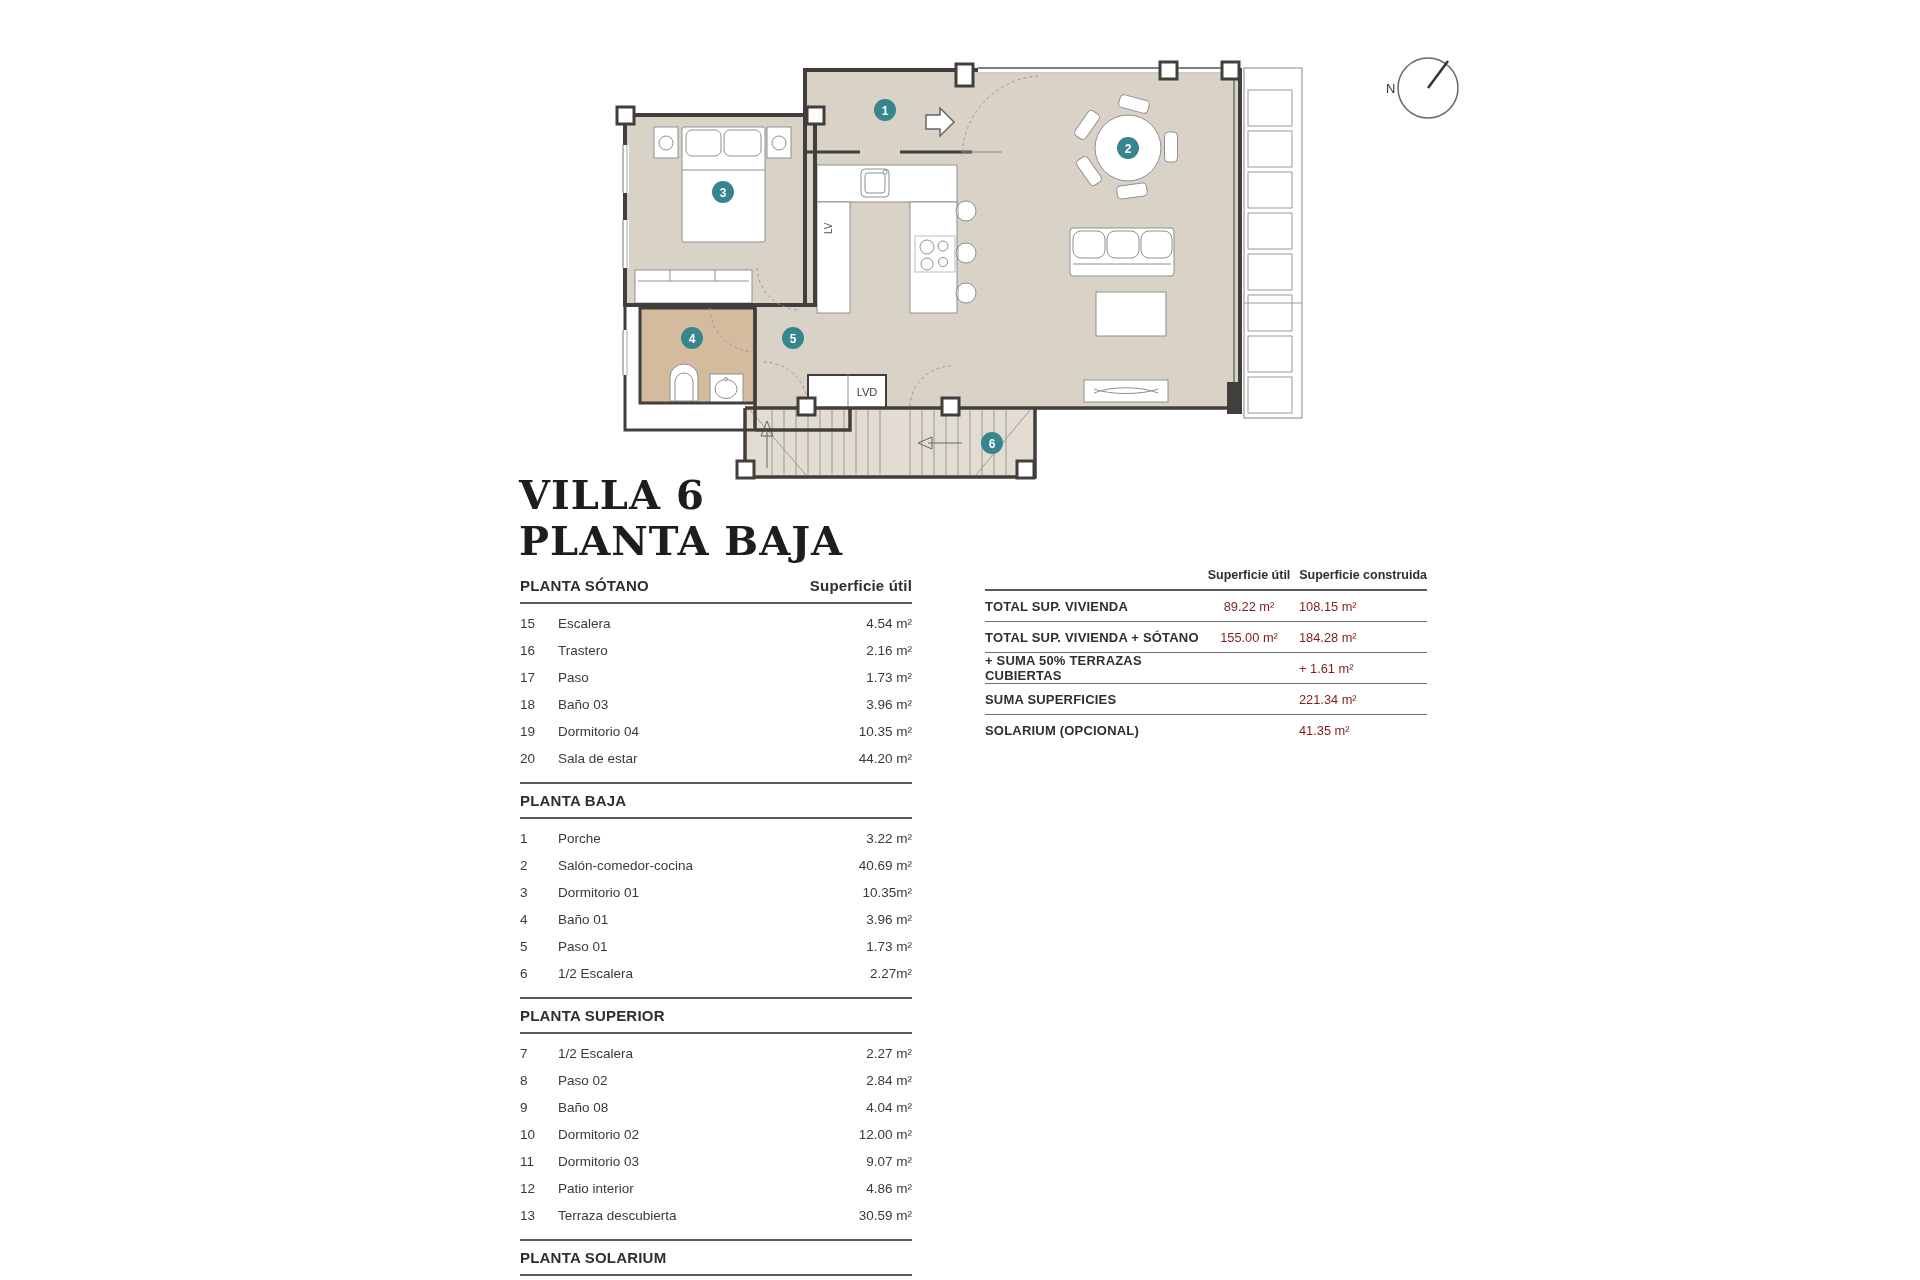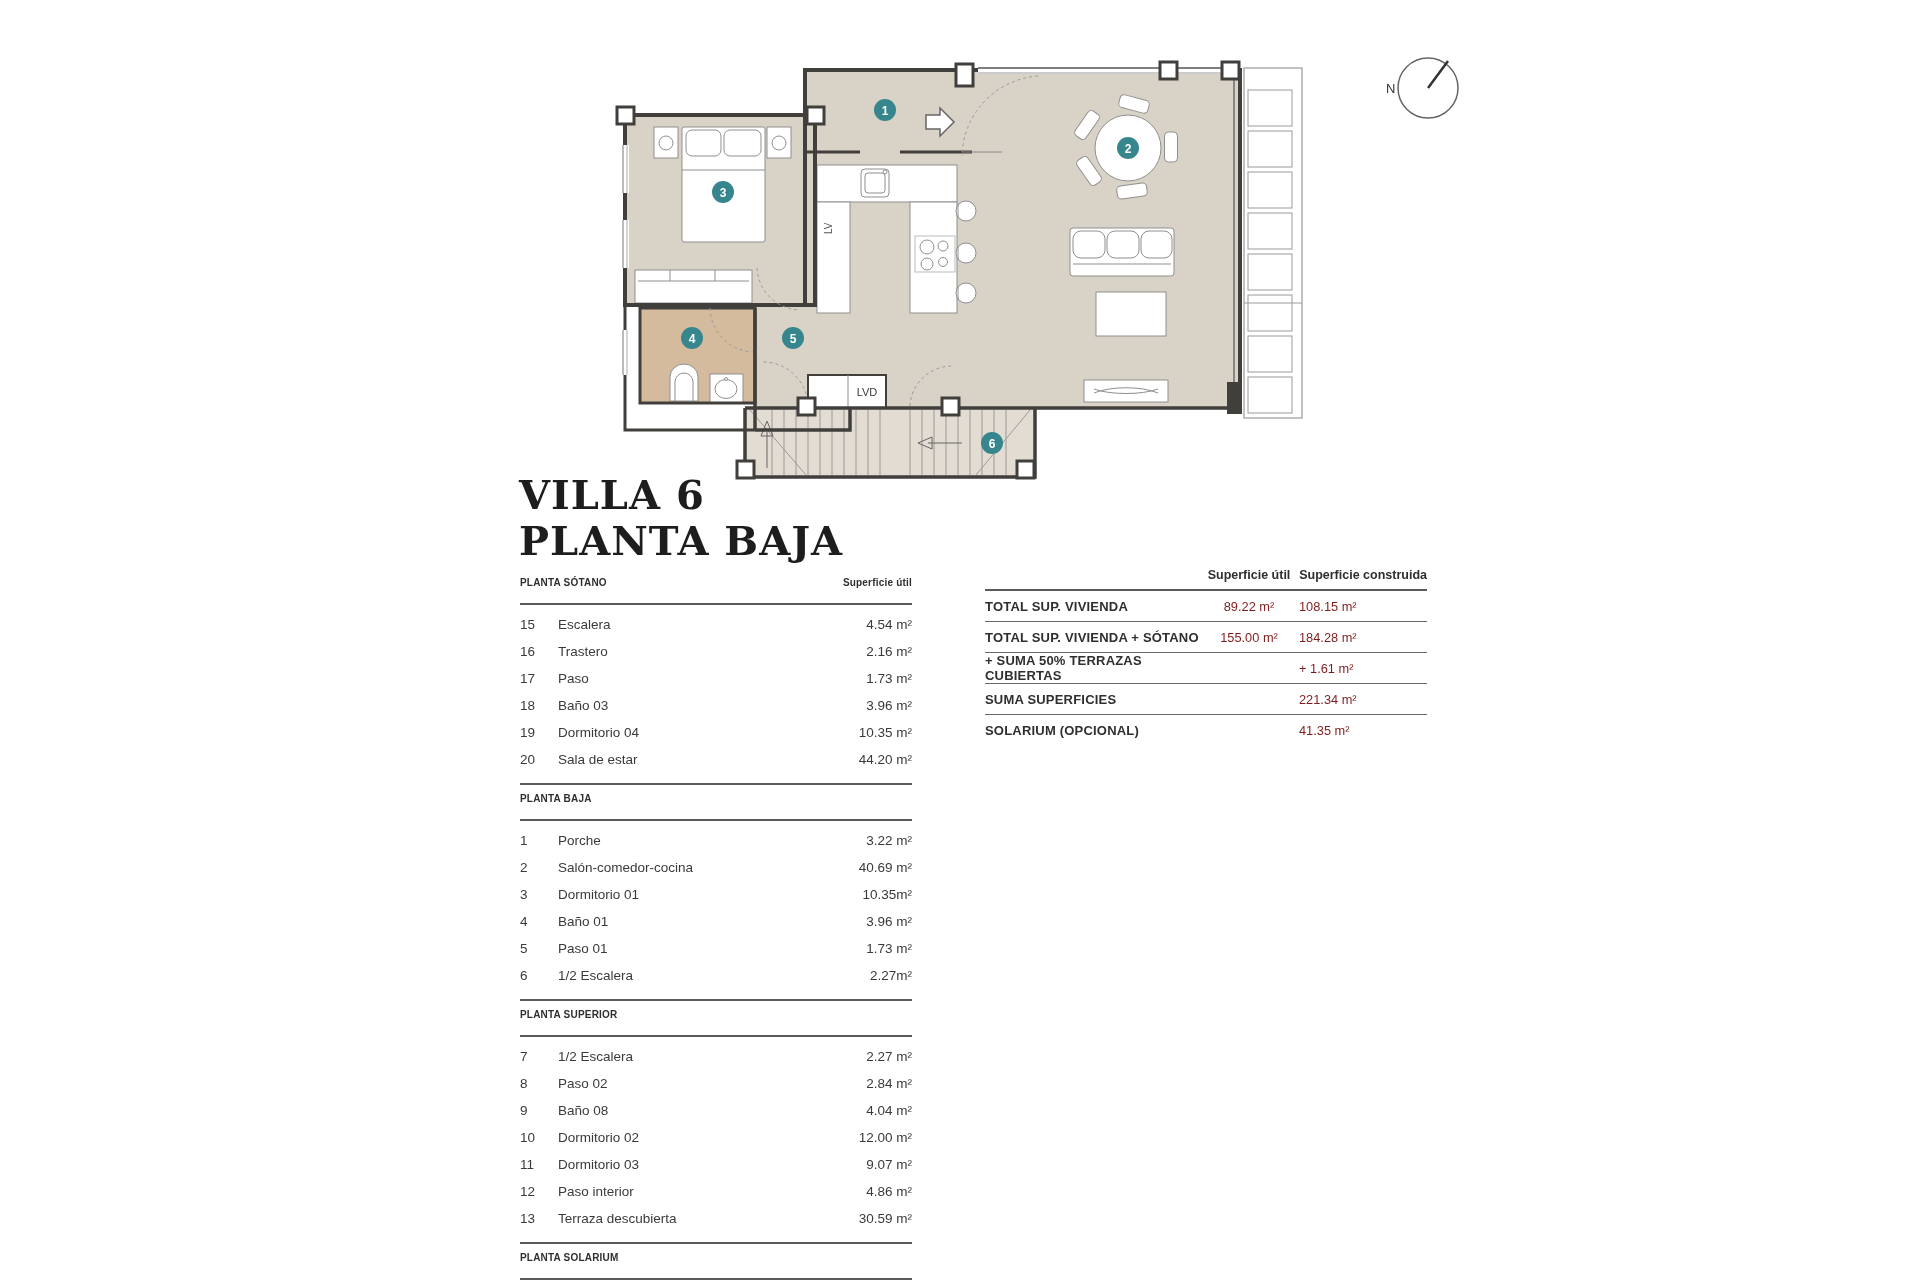--- a/index.html
+++ b/index.html
@@ -18,8 +18,8 @@
   .lsec + .lsec{border-top:2px solid #5a5a5a;margin-top:2px}
   .lsec-head{
     display:flex;justify-content:space-between;align-items:flex-end;
-    padding:8px 0 15px;border-bottom:2px solid #5a5a5a;
-    font-weight:700;font-size:10px;letter-spacing:.2px;color:#2f2f2f;
+    padding:8px 0 8px;border-bottom:2px solid #5a5a5a;
+    font-weight:700;font-size:15px;letter-spacing:.2px;color:#2f2f2f;
   }
   .lsec:first-child .lsec-head{padding-top:0}
   .lsec-rows{padding:6px 0 8px}

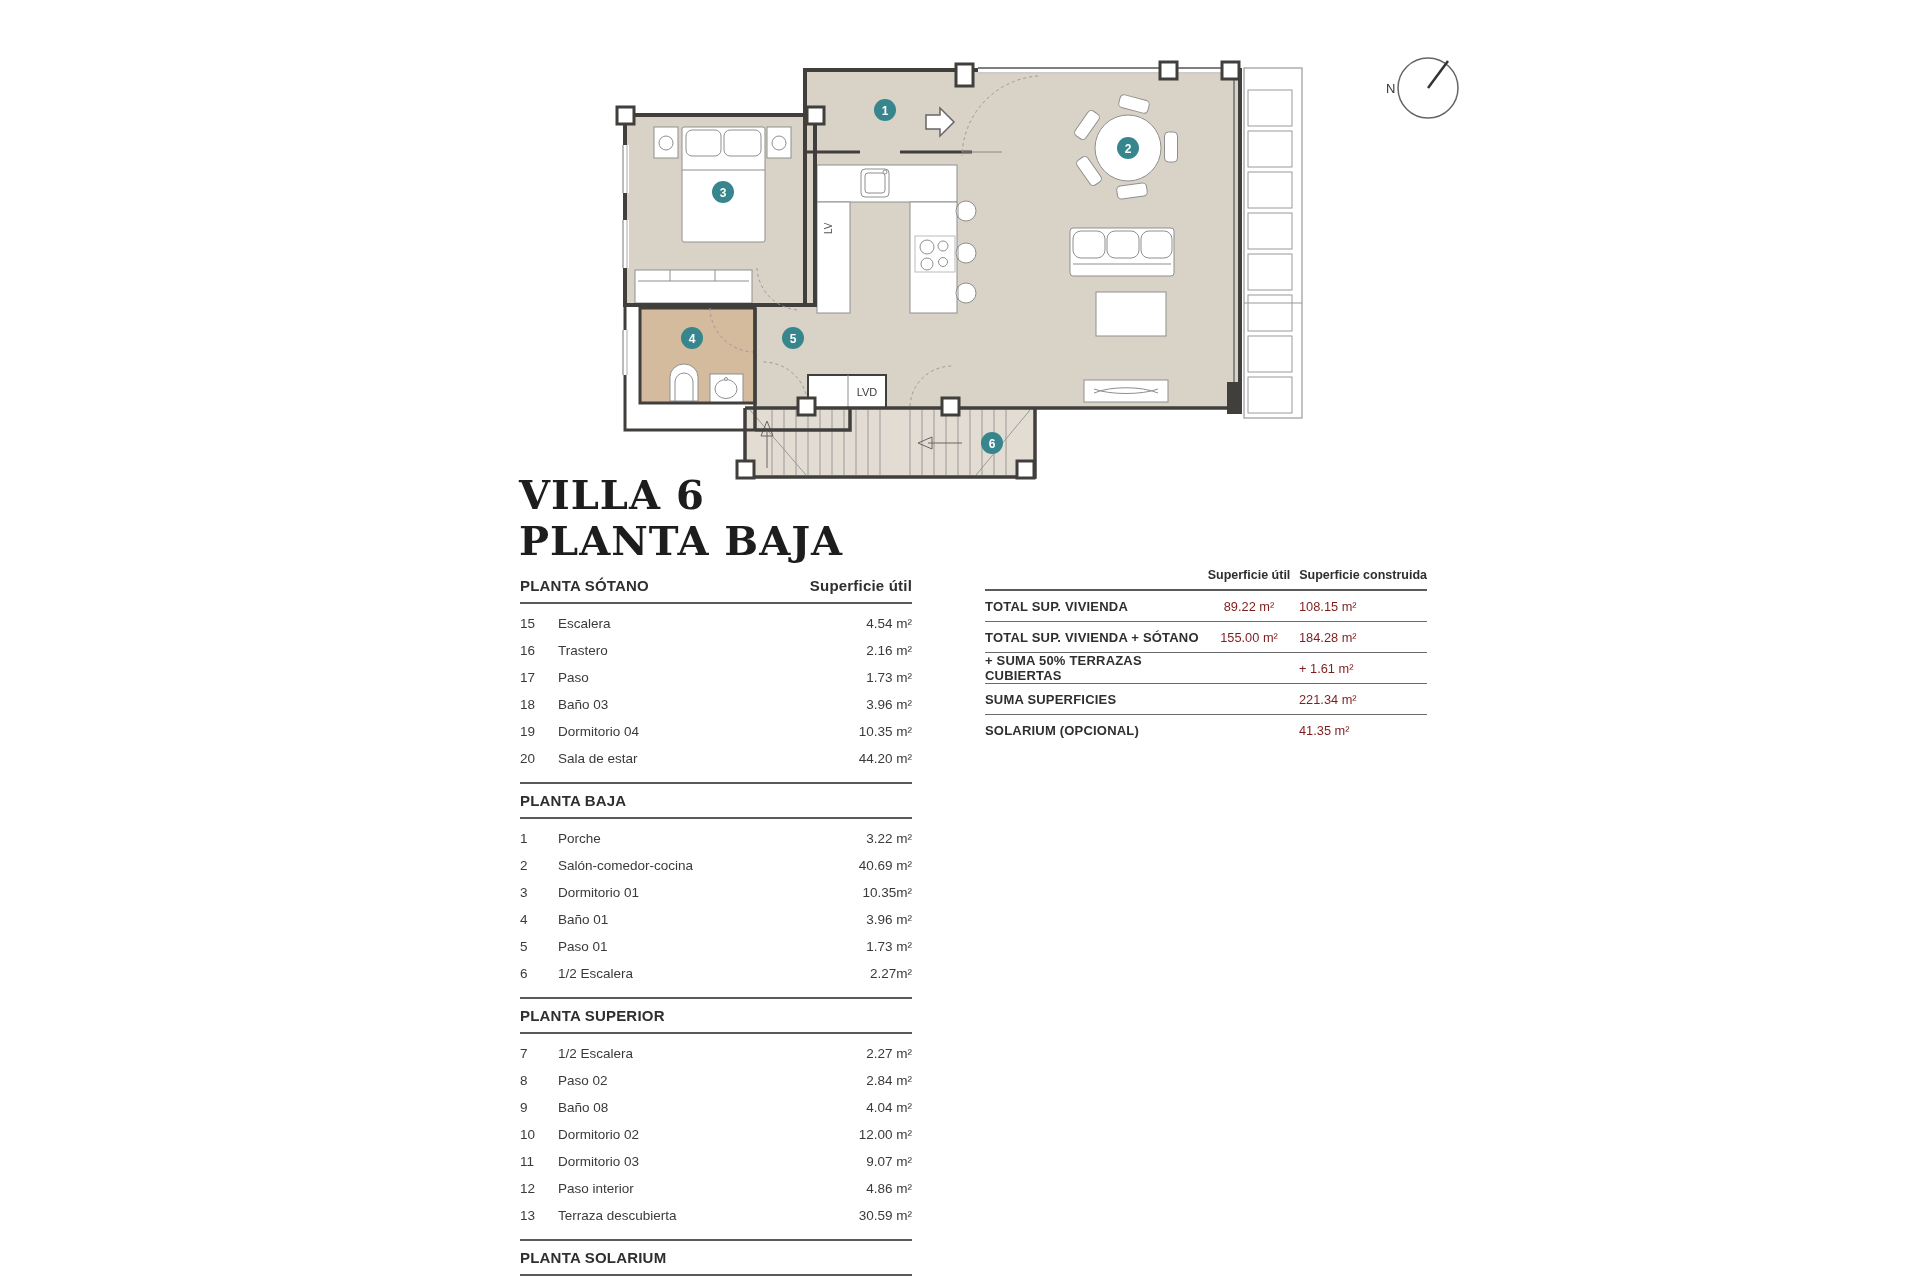--- a/index.html
+++ b/index.html
@@ -390,7 +390,7 @@
           </div>
           <div class="lrow">
             <span class="lnum">12</span>
-            <span class="lname">Paso interior</span>
+            <span class="lname">Patio interior</span>
             <span class="lval">4.86 m²</span>
           </div>
           <div class="lrow">

